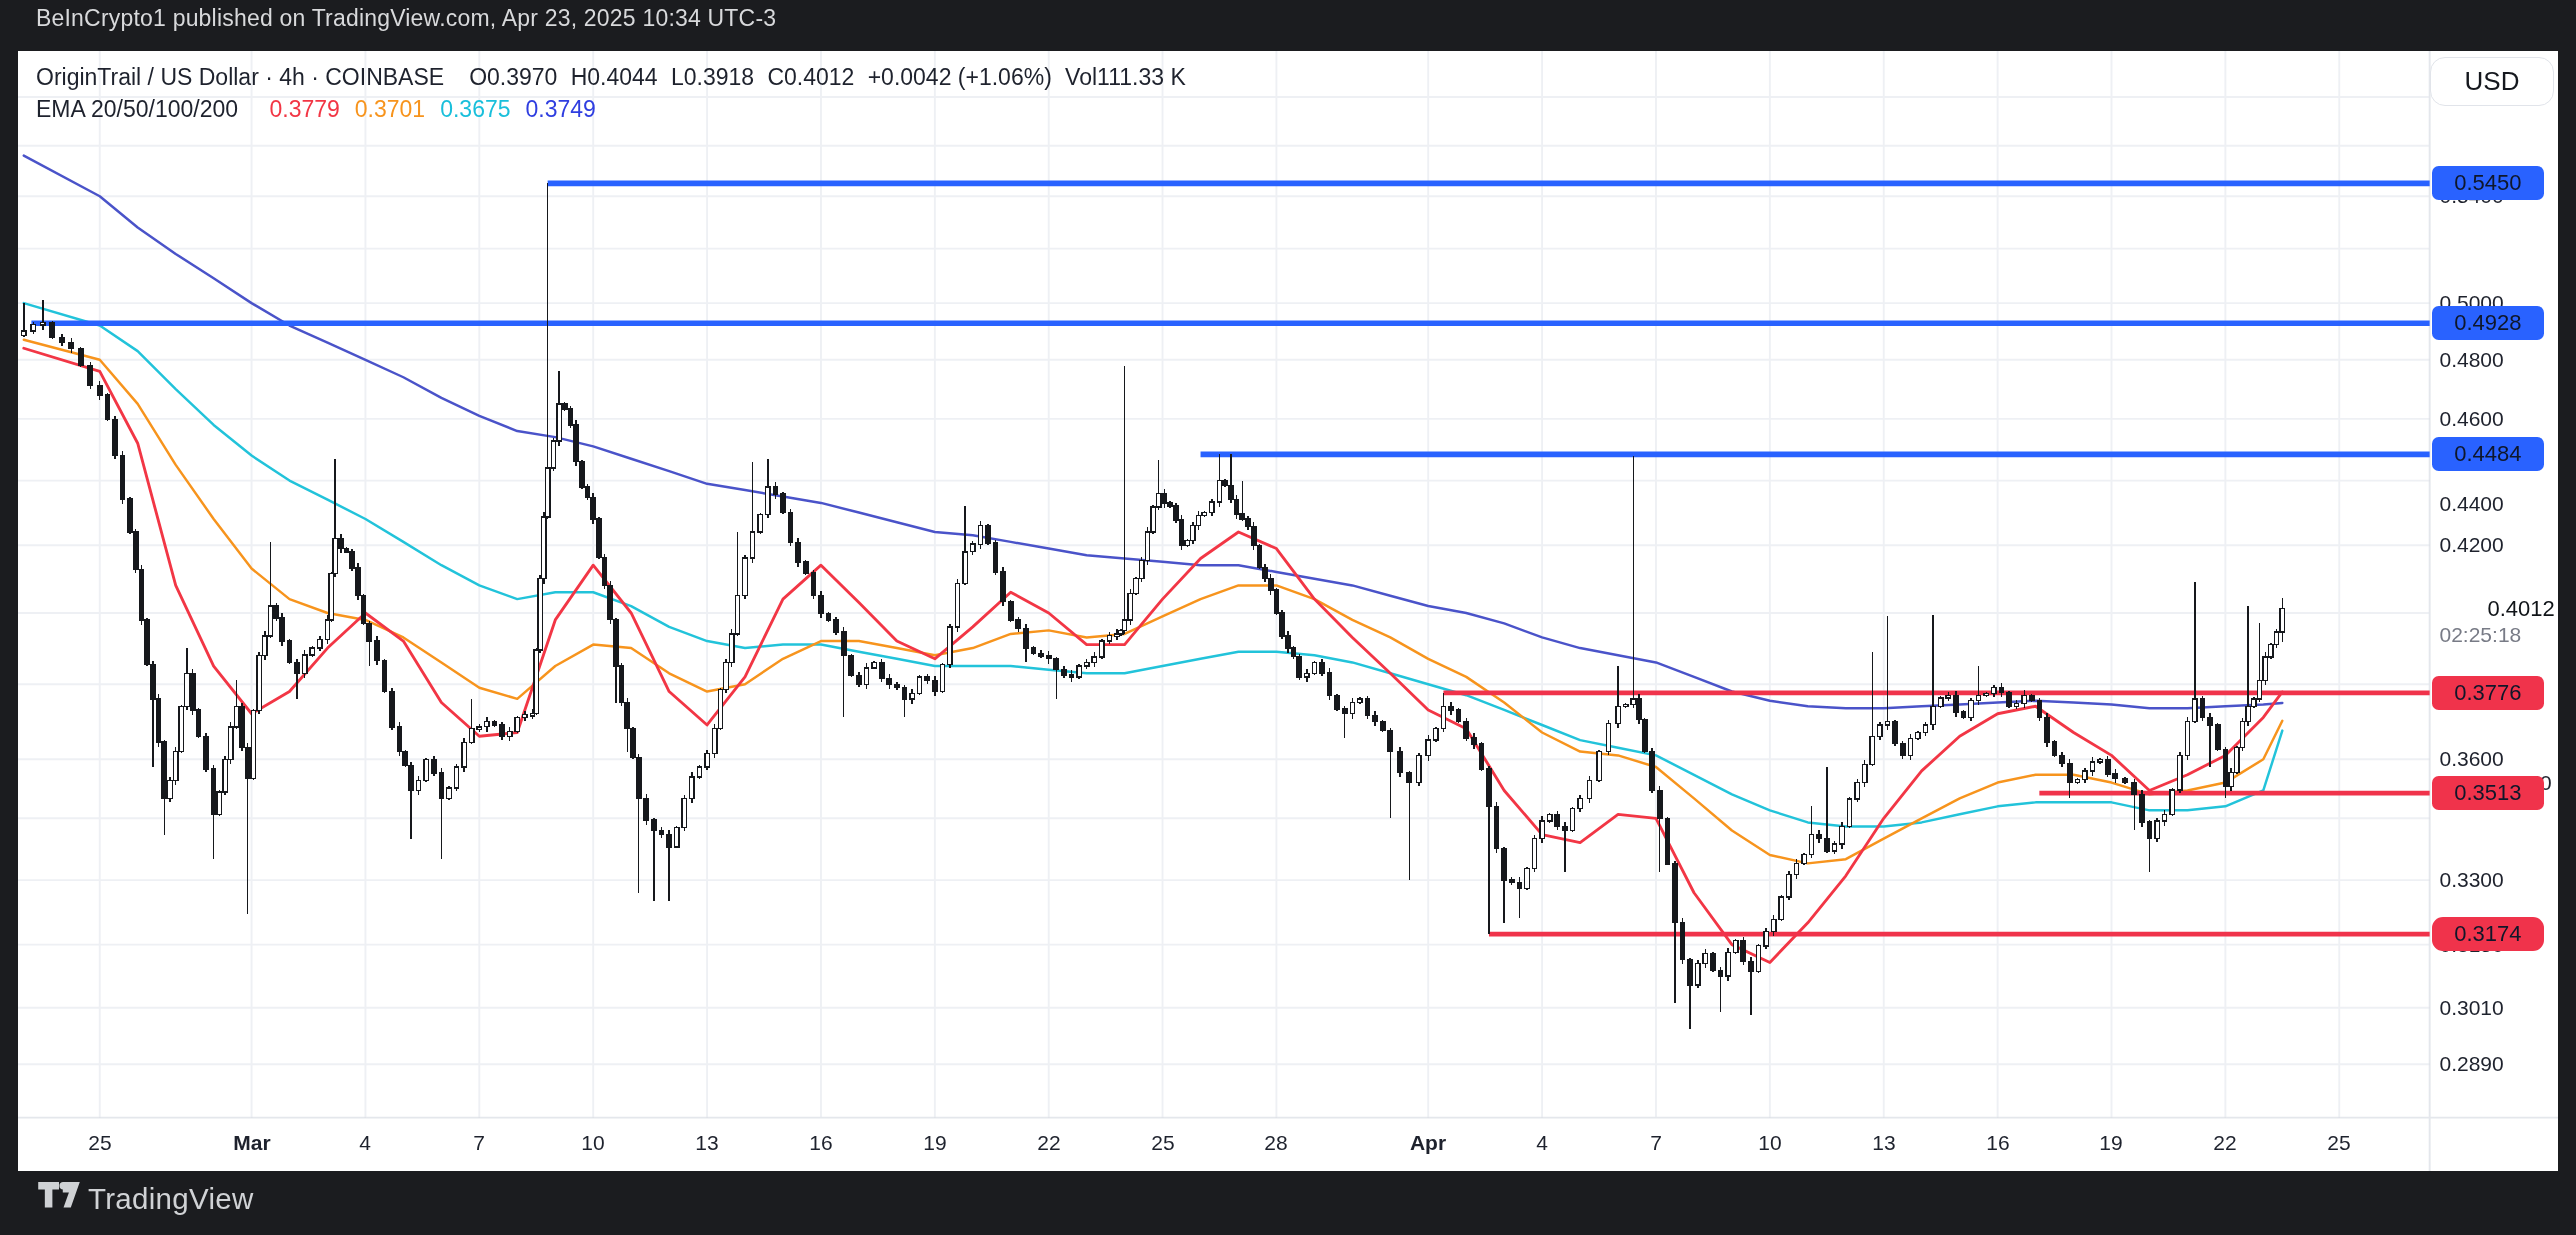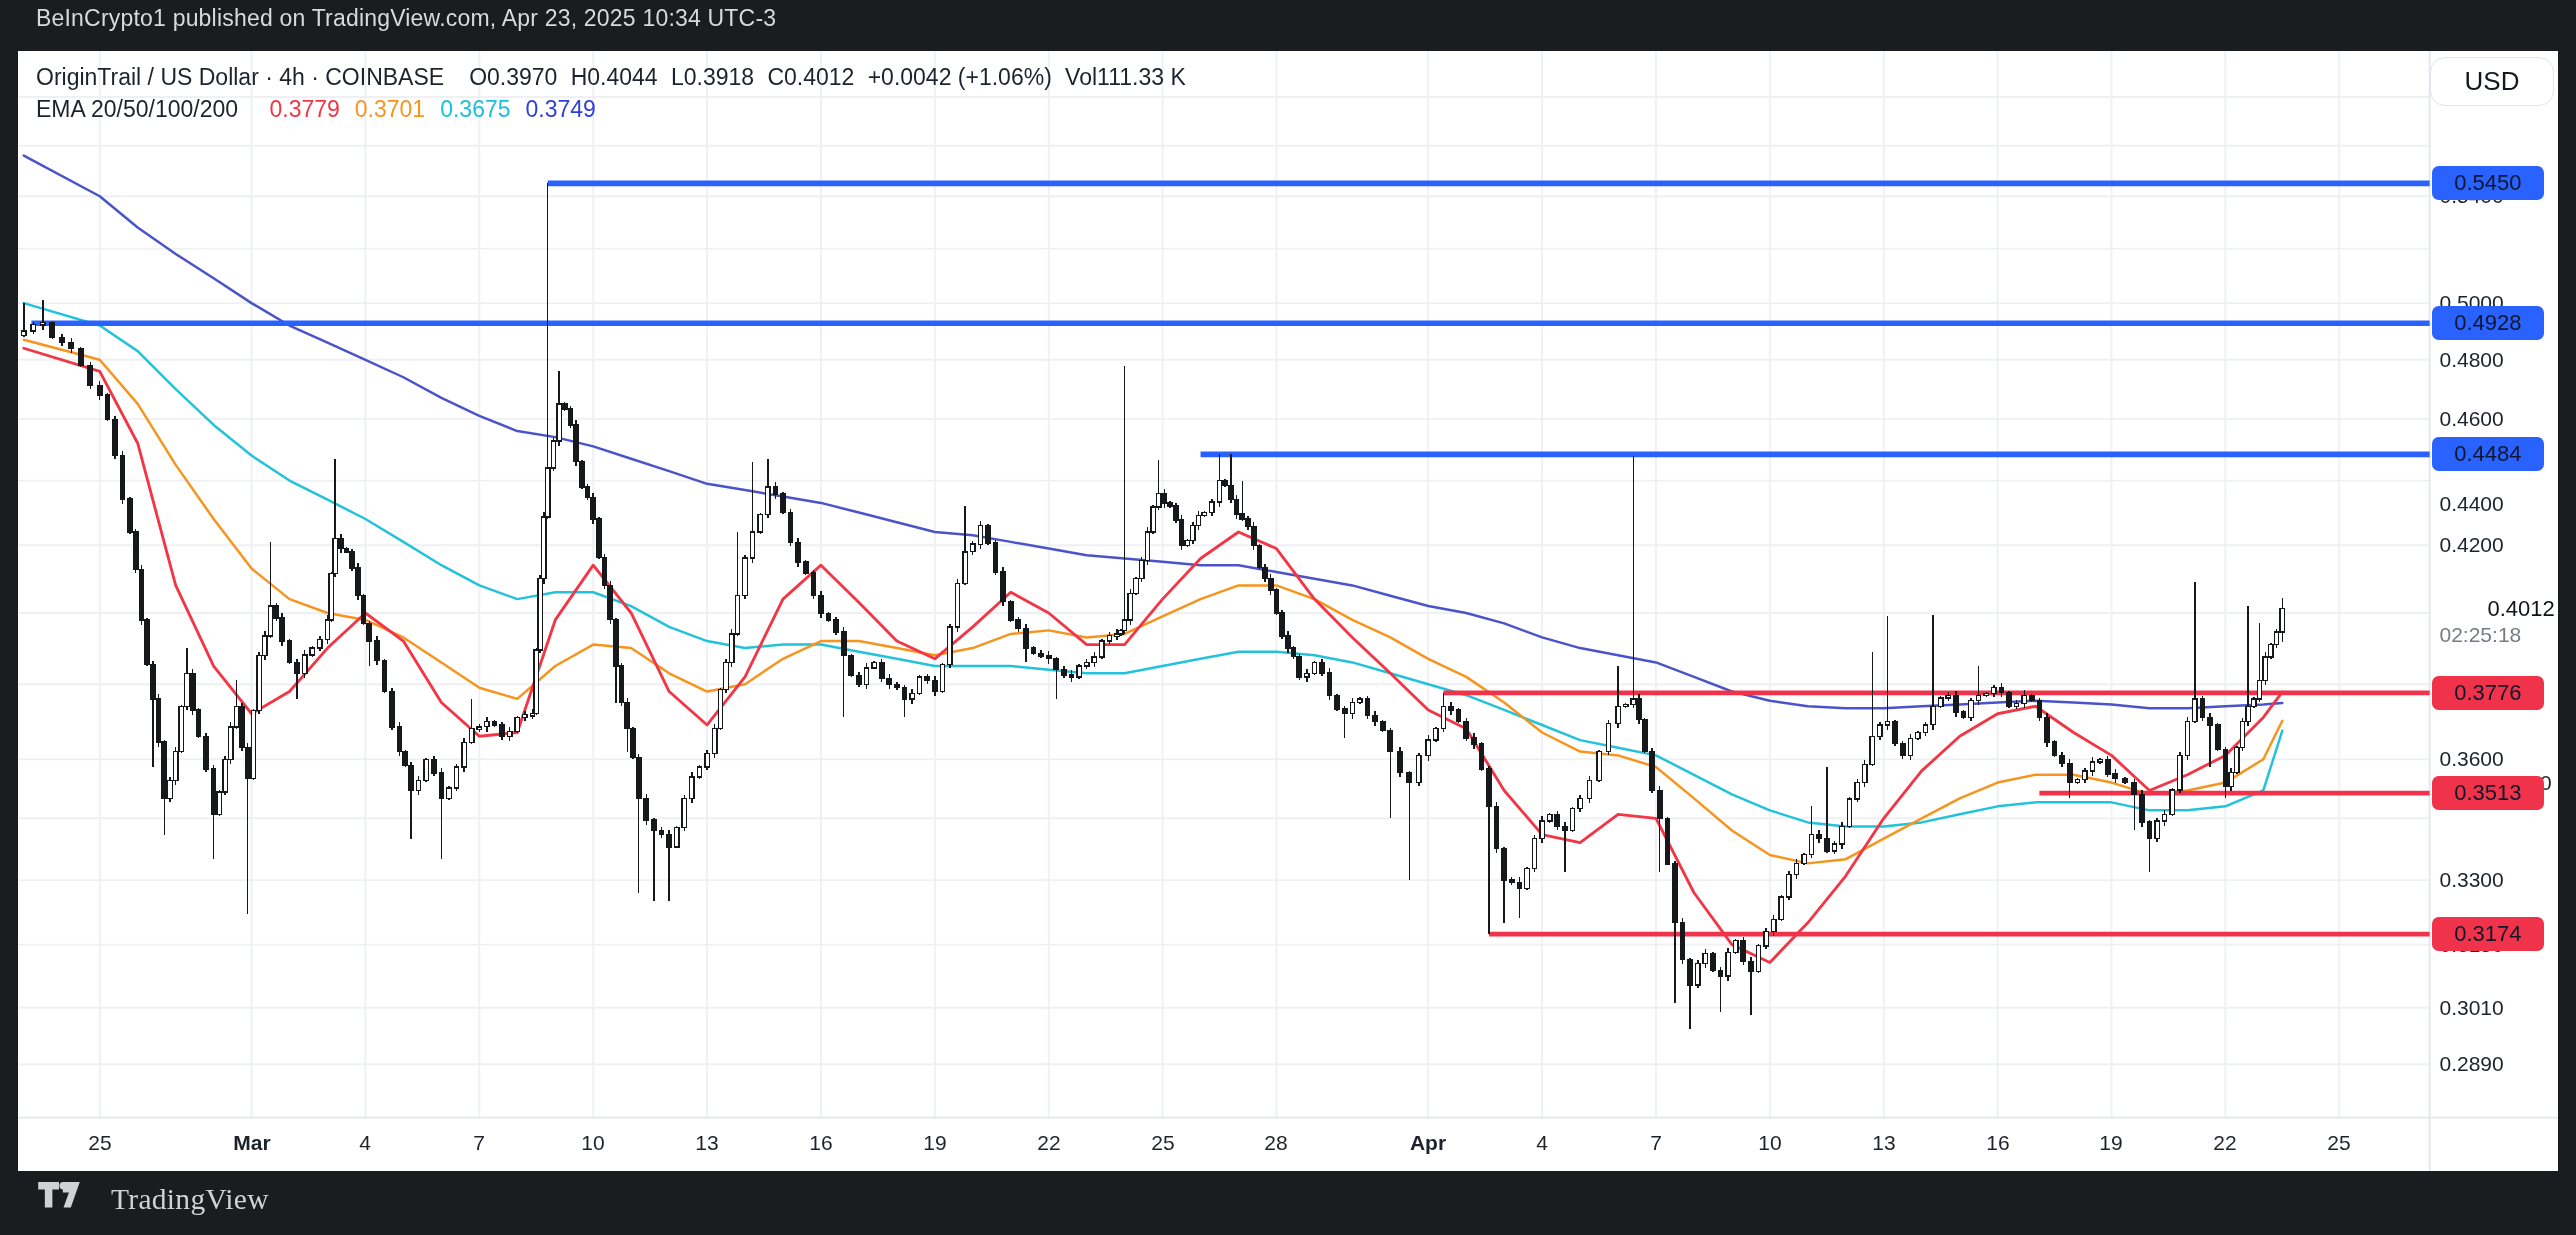--- a/index.html
+++ b/index.html
@@ -799,7 +799,7 @@
         <div class="pbox" style="top: 403px; background: rgb(41, 98, 255);">0.4484</div>
         <div class="pbox" style="top: 642px; background: rgb(240, 51, 75);">0.3776</div>
         <div class="pbox" style="top: 742px; background: rgb(240, 51, 75);">0.3513</div>
-        <div class="pbox" style="top: 883px; background: rgb(240, 51, 75);">0.3174</div>
+        <div class="pbox" style="top: 883px; background: rgb(240, 51, 75); border-radius: 11px;">0.3174</div>
         <div class="" id="cur-price" style="top: 558px; margin-left: 48px;">0.4012</div>
         <div class="" id="countdown" style="top: 584px;">02:25:18</div>
       </div>

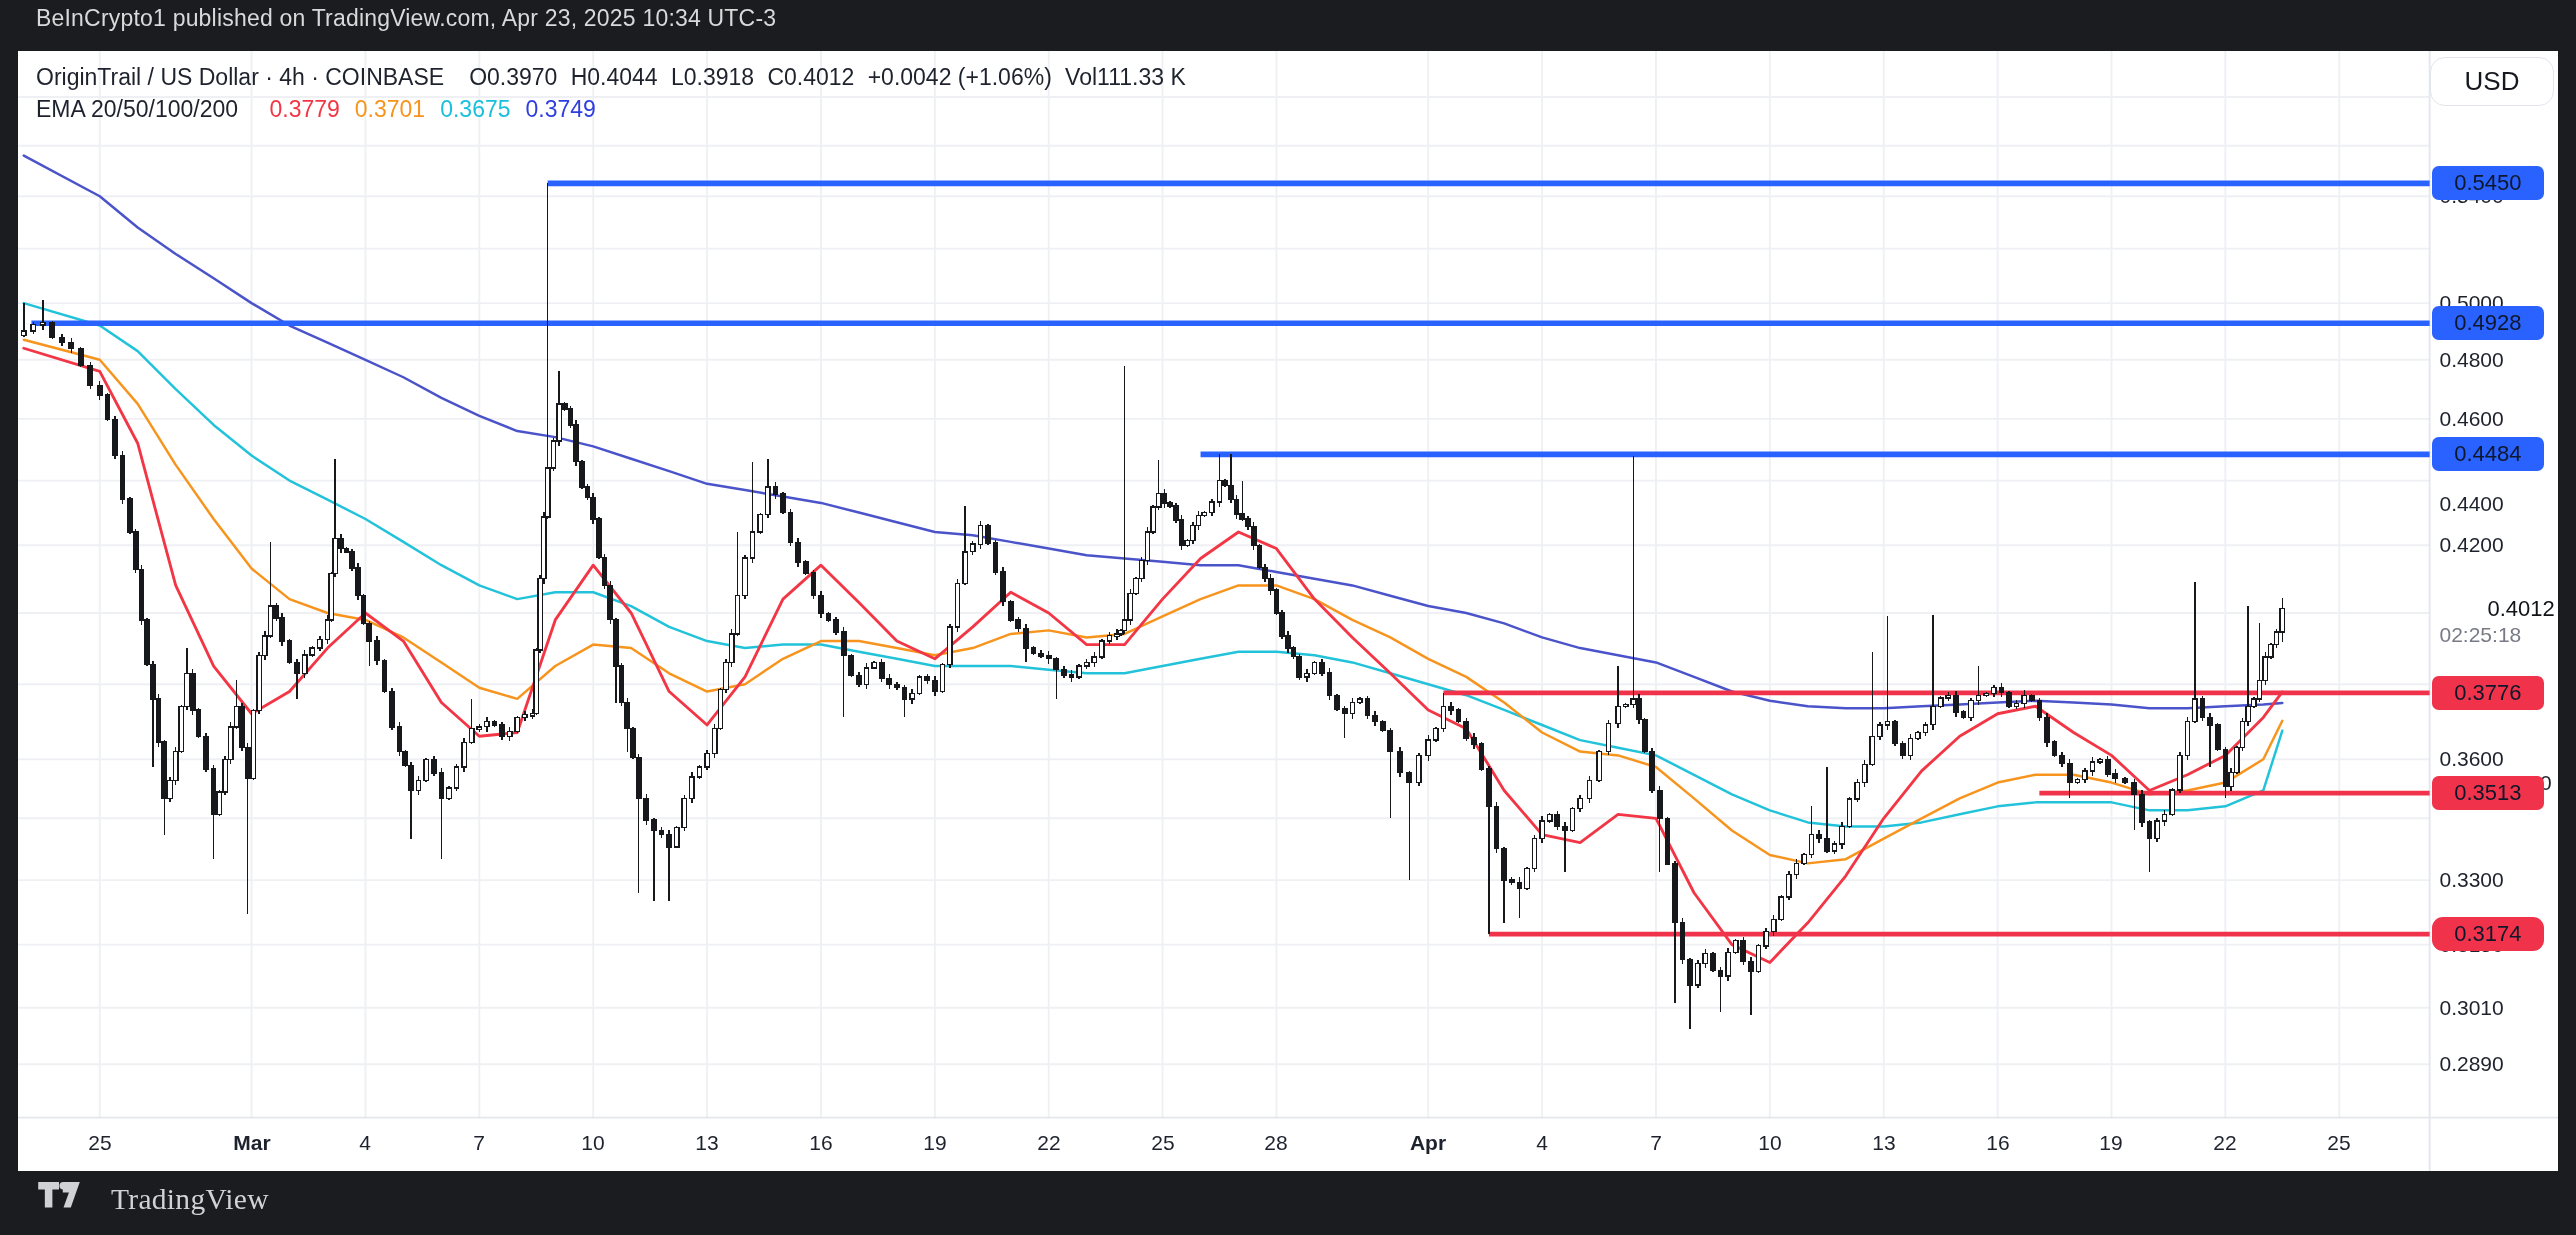--- a/index.html
+++ b/index.html
@@ -30,7 +30,7 @@
   #time-axis{position:absolute;left:0;top:1067px;width:2412px;height:53px;}
   .ttick{position:absolute;top:13.3px;transform:translateX(-50%);font-size:21px;color:#1e222d;}
   .ttick.bold{font-weight:700;}
-  #logo{position:absolute;left:38px;top:1182px;display:flex;align-items:center;gap:31px;font-family:Liberation Serif, serif;}
+  #logo{position:absolute;left:38px;top:1182px;display:flex;align-items:center;gap:8px;}
   #logo-text{color:#d0d2d5;font-size:29.5px;letter-spacing:0.3px;}
 </style>
 </head>

